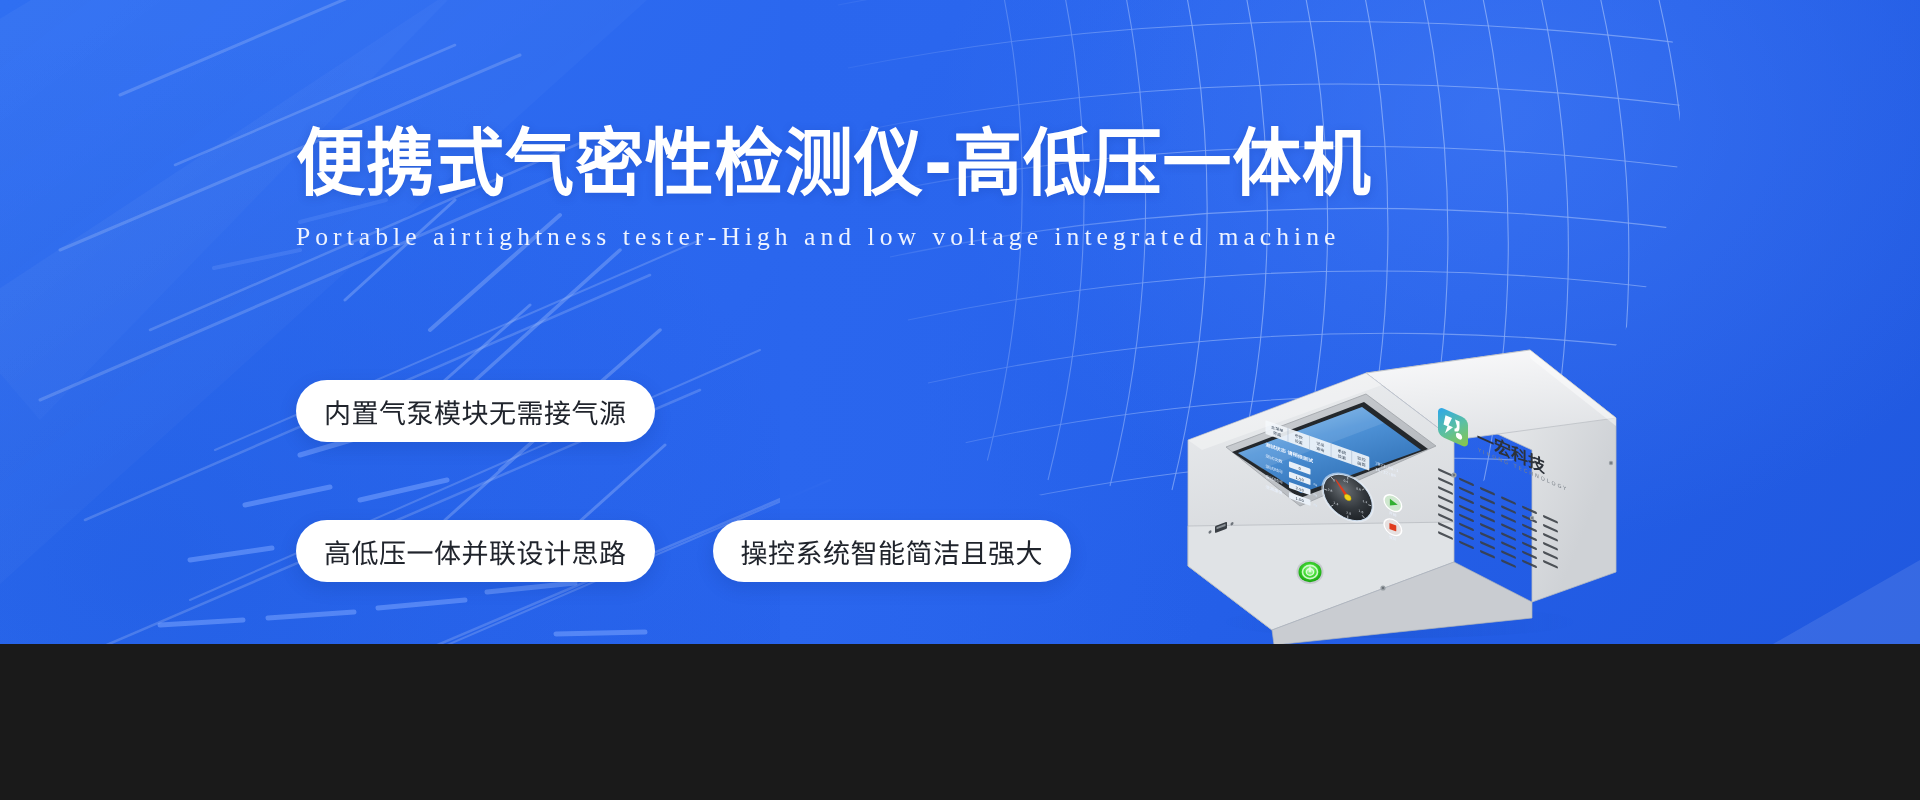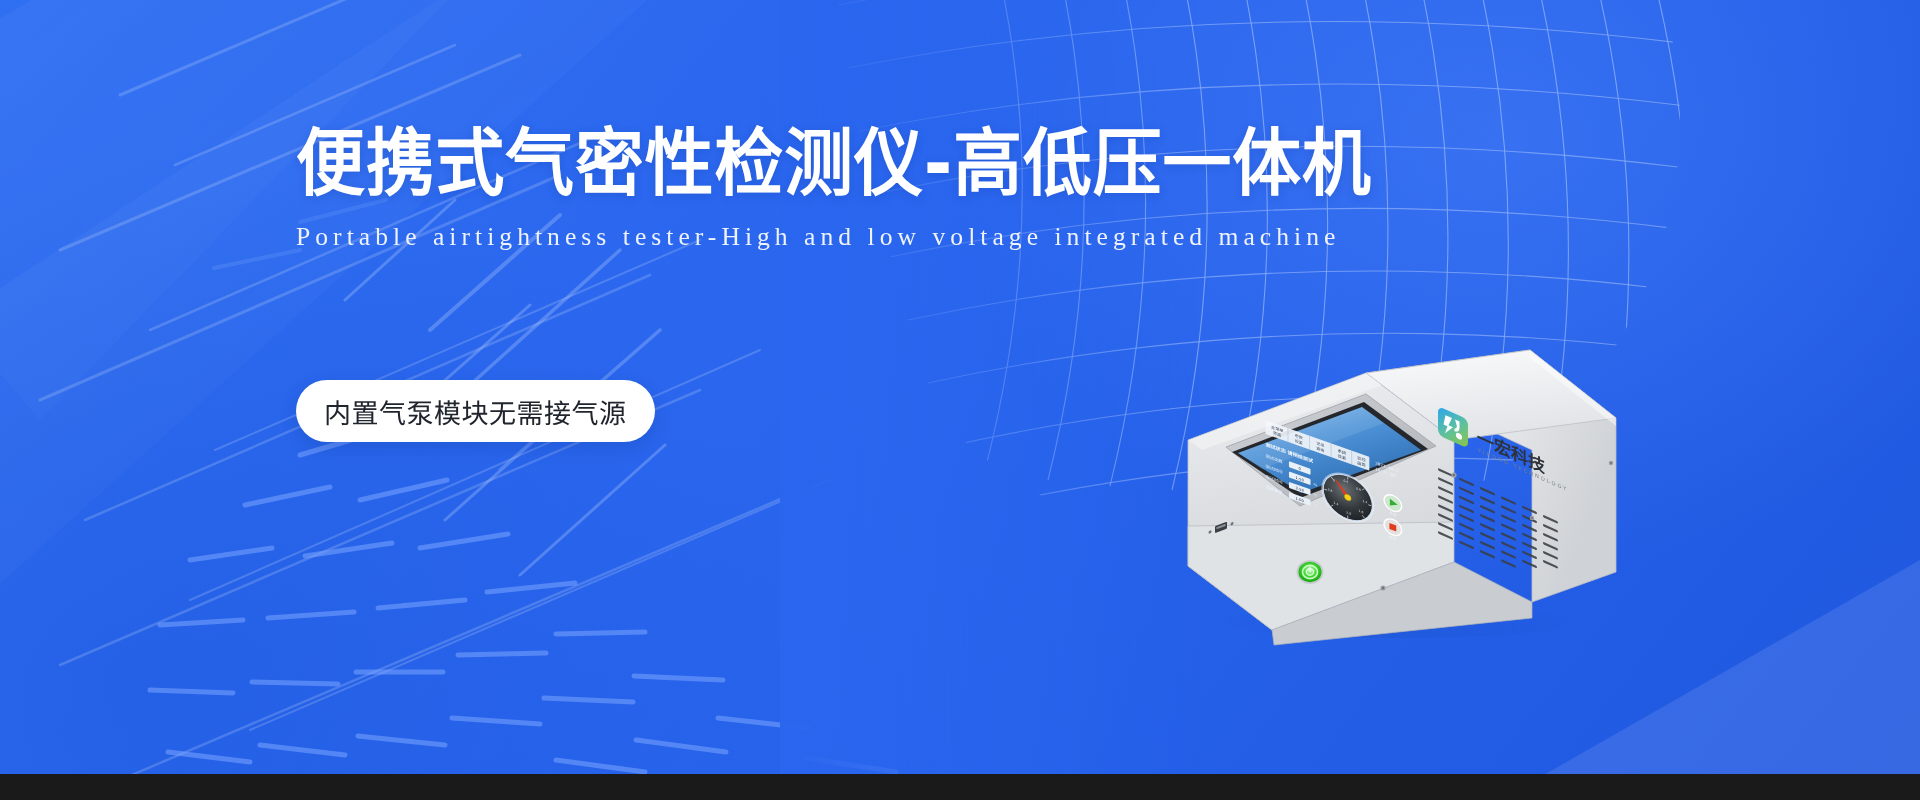--- a/index.html
+++ b/index.html
@@ -9,7 +9,7 @@
   .banner{
     position:relative;
     width:1920px;
-    height:774px;
+    height:644px;
     overflow:hidden;
     background:#2868ee;
     font-family:"Liberation Sans","DejaVu Sans",sans-serif;

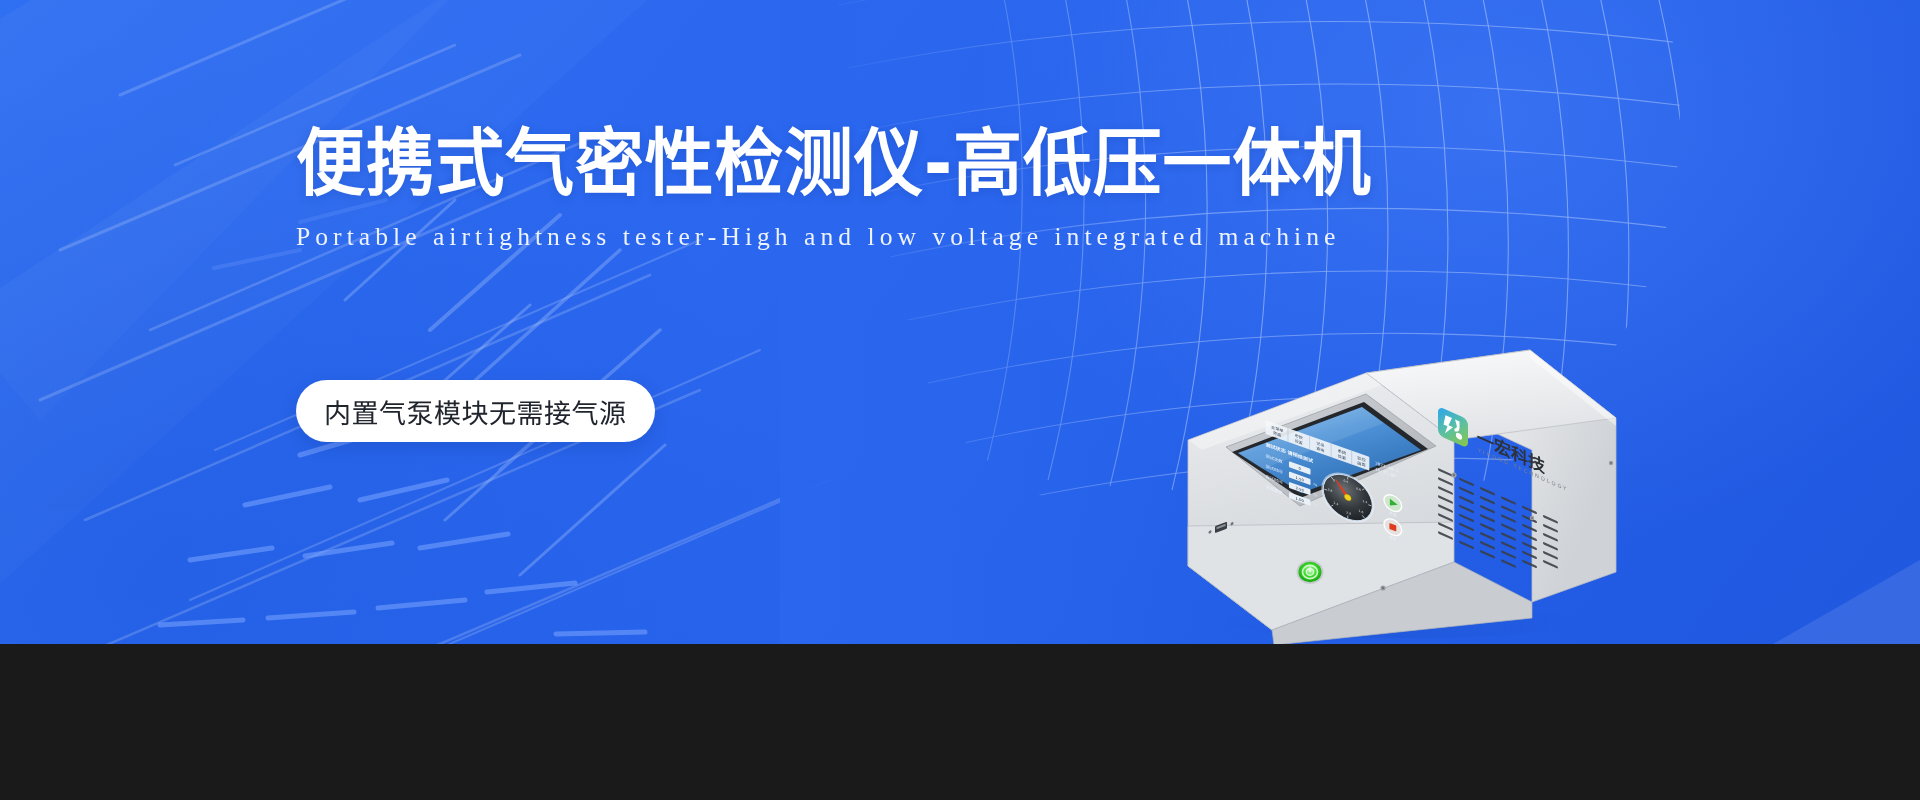--- a/index.html
+++ b/index.html
@@ -270,6 +270,14 @@
           <span class="pill-text">内置气泵模块无需接气源</span>
         </div>
       </div>
+      <div class="pill-row">
+        <div class="pill">
+          <span class="pill-text">高低压一体并联设计思路</span>
+        </div>
+        <div class="pill">
+          <span class="pill-text">操控系统智能简洁且强大</span>
+        </div>
+      </div>
     </div>
 
     <div class="device-stage">

